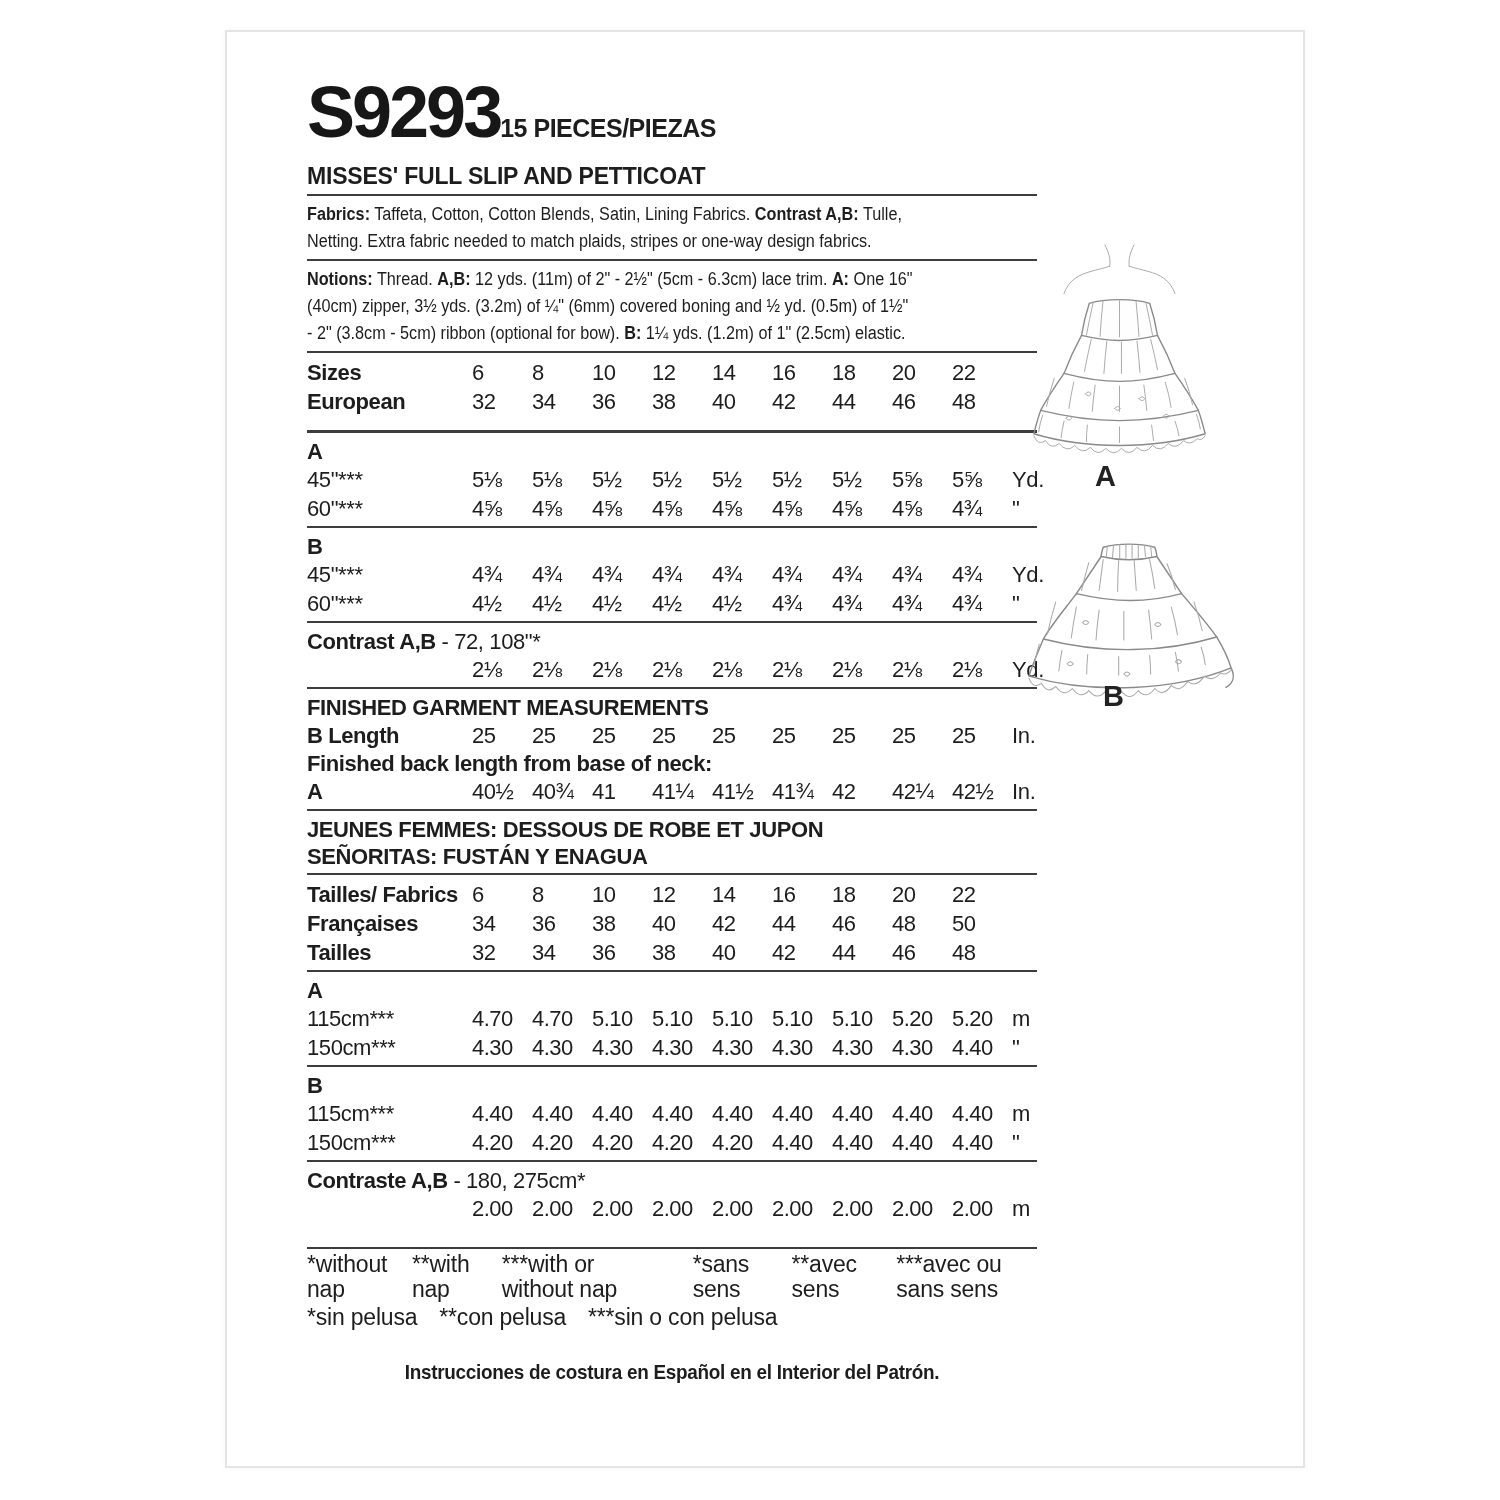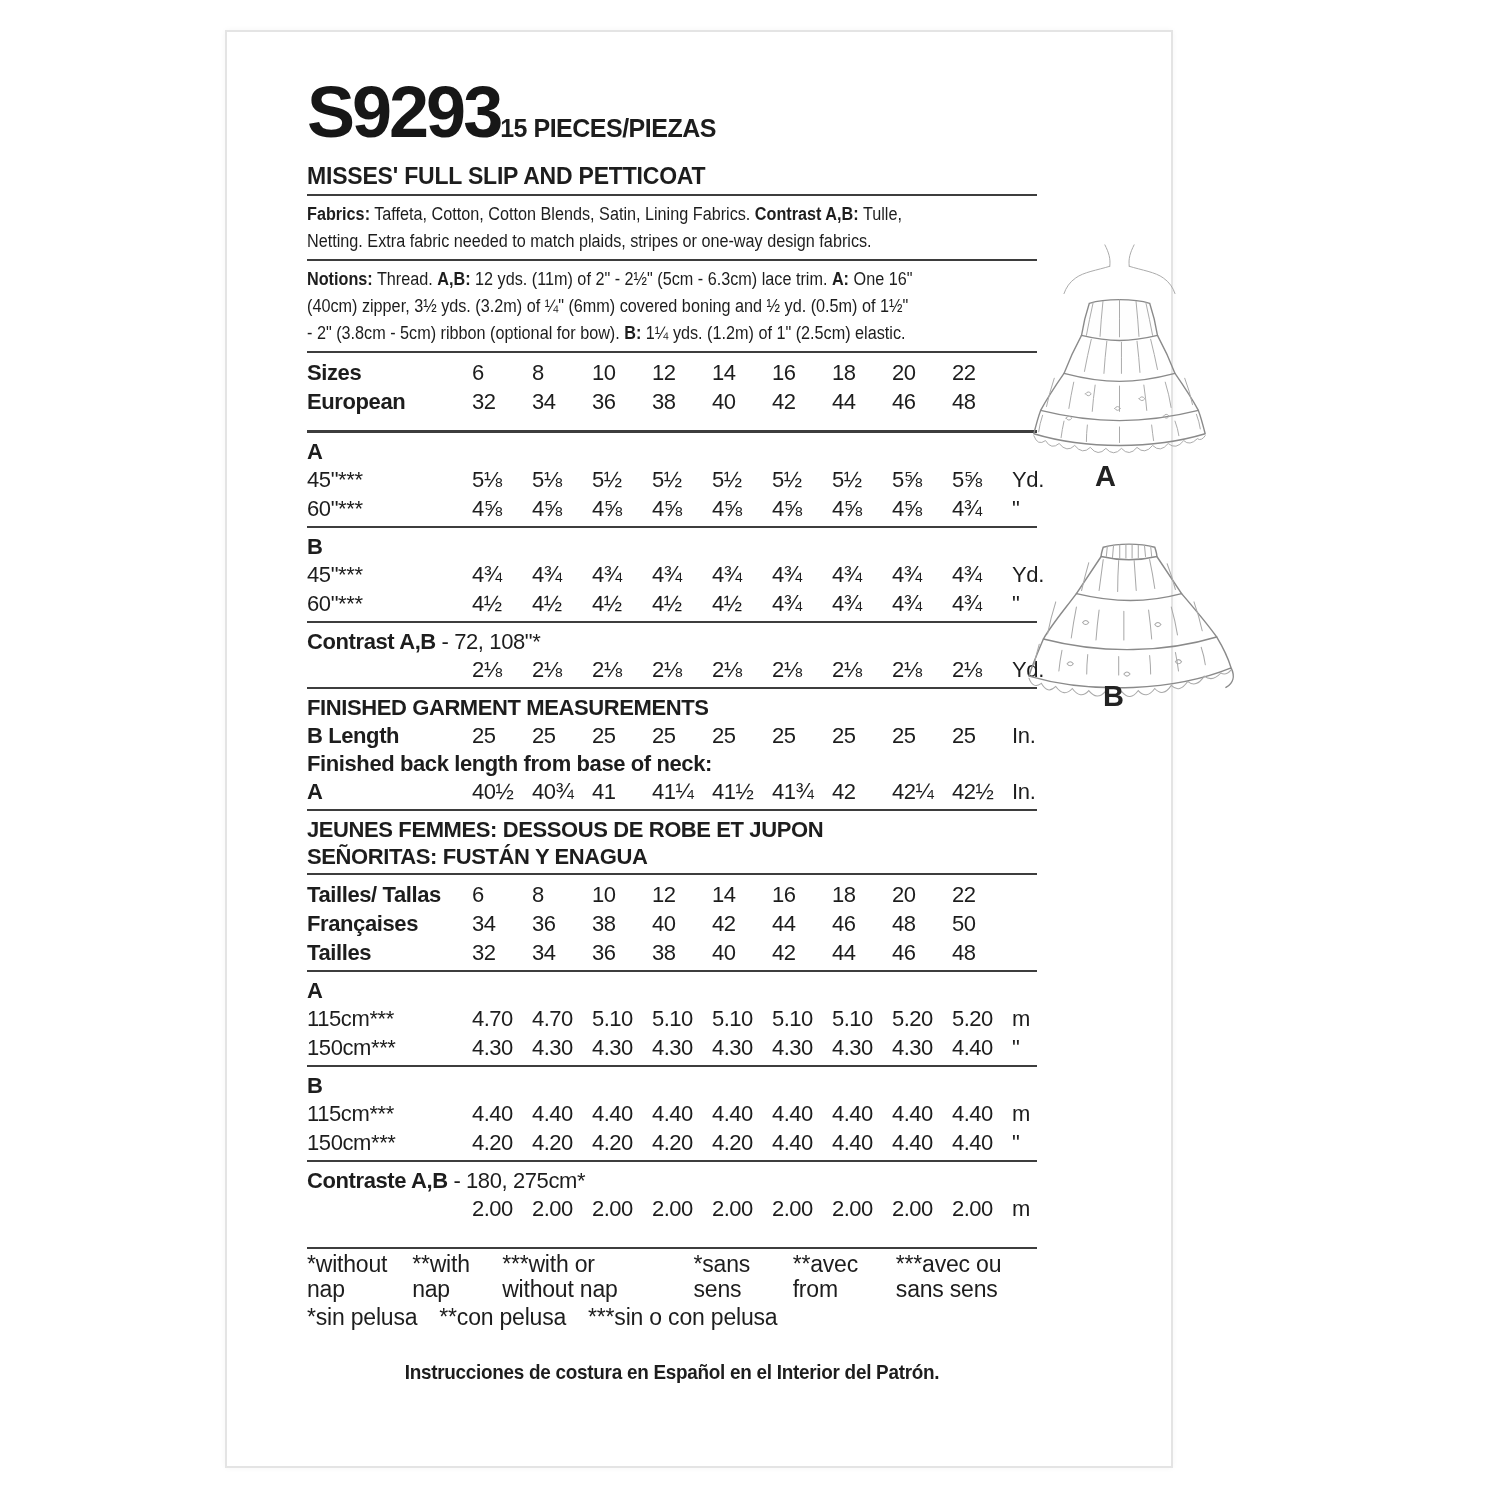--- a/index.html
+++ b/index.html
@@ -6,7 +6,7 @@
   html,body { width:1500px; height:1500px; background:#ffffff;
     font-family:"Liberation Sans","DejaVu Sans",sans-serif; color:#1d1d1d; }
   .page {
-    position:absolute; left:225px; top:30px; width:948px; height:1438px;
+    position:absolute; left:225px; top:30px; width:1080px; height:1438px;
     background:#fff; border:2px solid #e4e4e4; box-shadow:0 0 6px rgba(0,0,0,0.04);
   }
   .content { position:absolute; left:80px; top:42px; width:730px; }

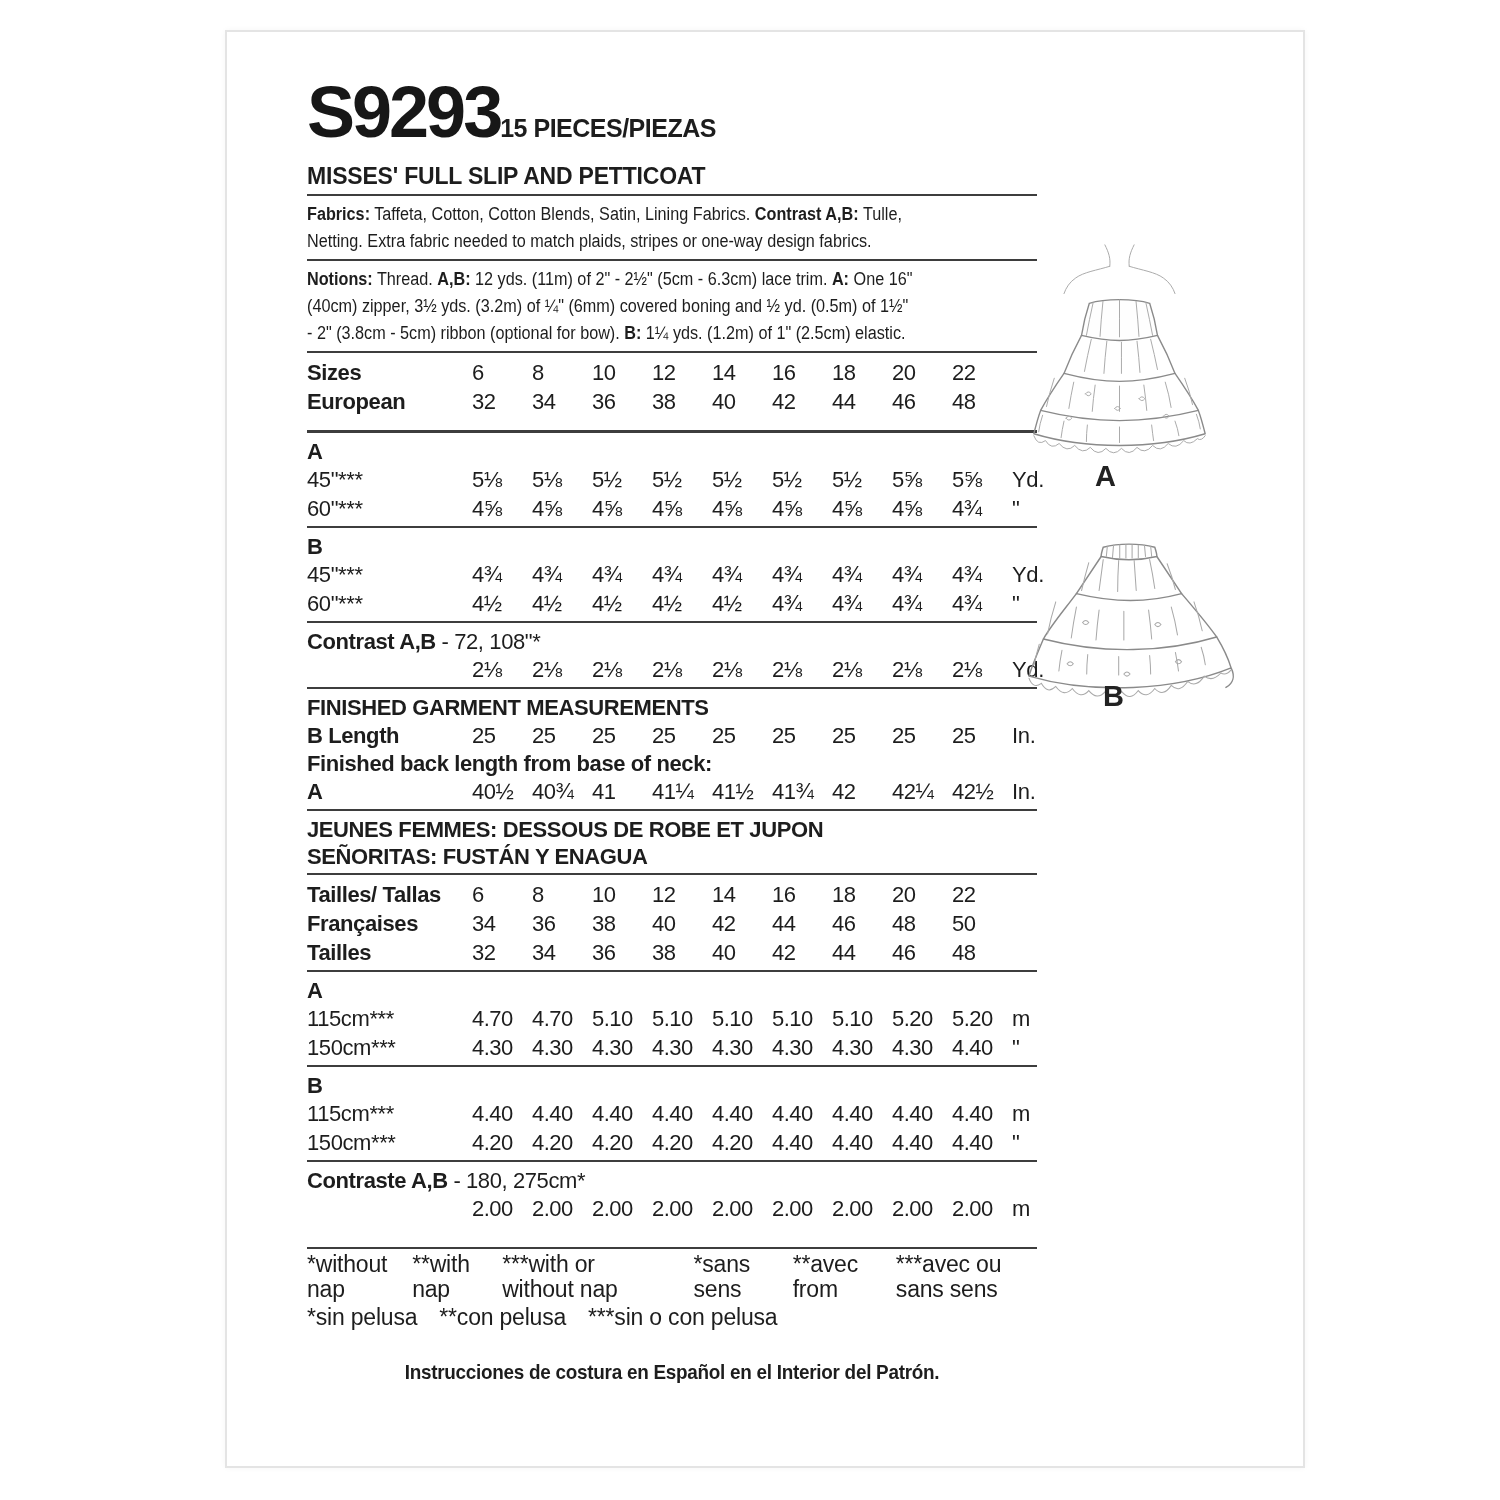--- a/index.html
+++ b/index.html
@@ -213,7 +213,7 @@
         <div class="srow"><span>JEUNES FEMMES: DESSOUS DE ROBE ET JUPON</span></div>
         <div class="srow rule-after"><span>SEÑORITAS: FUSTÁN Y ENAGUA</span></div>
         <div class="trow">
-          <span class="lbl">Tailles/ Tallas</span>
+          <span class="lbl">Tailles/ Fabrics</span>
           <span class="val">6</span>
           <span class="val">8</span>
           <span class="val">10</span>

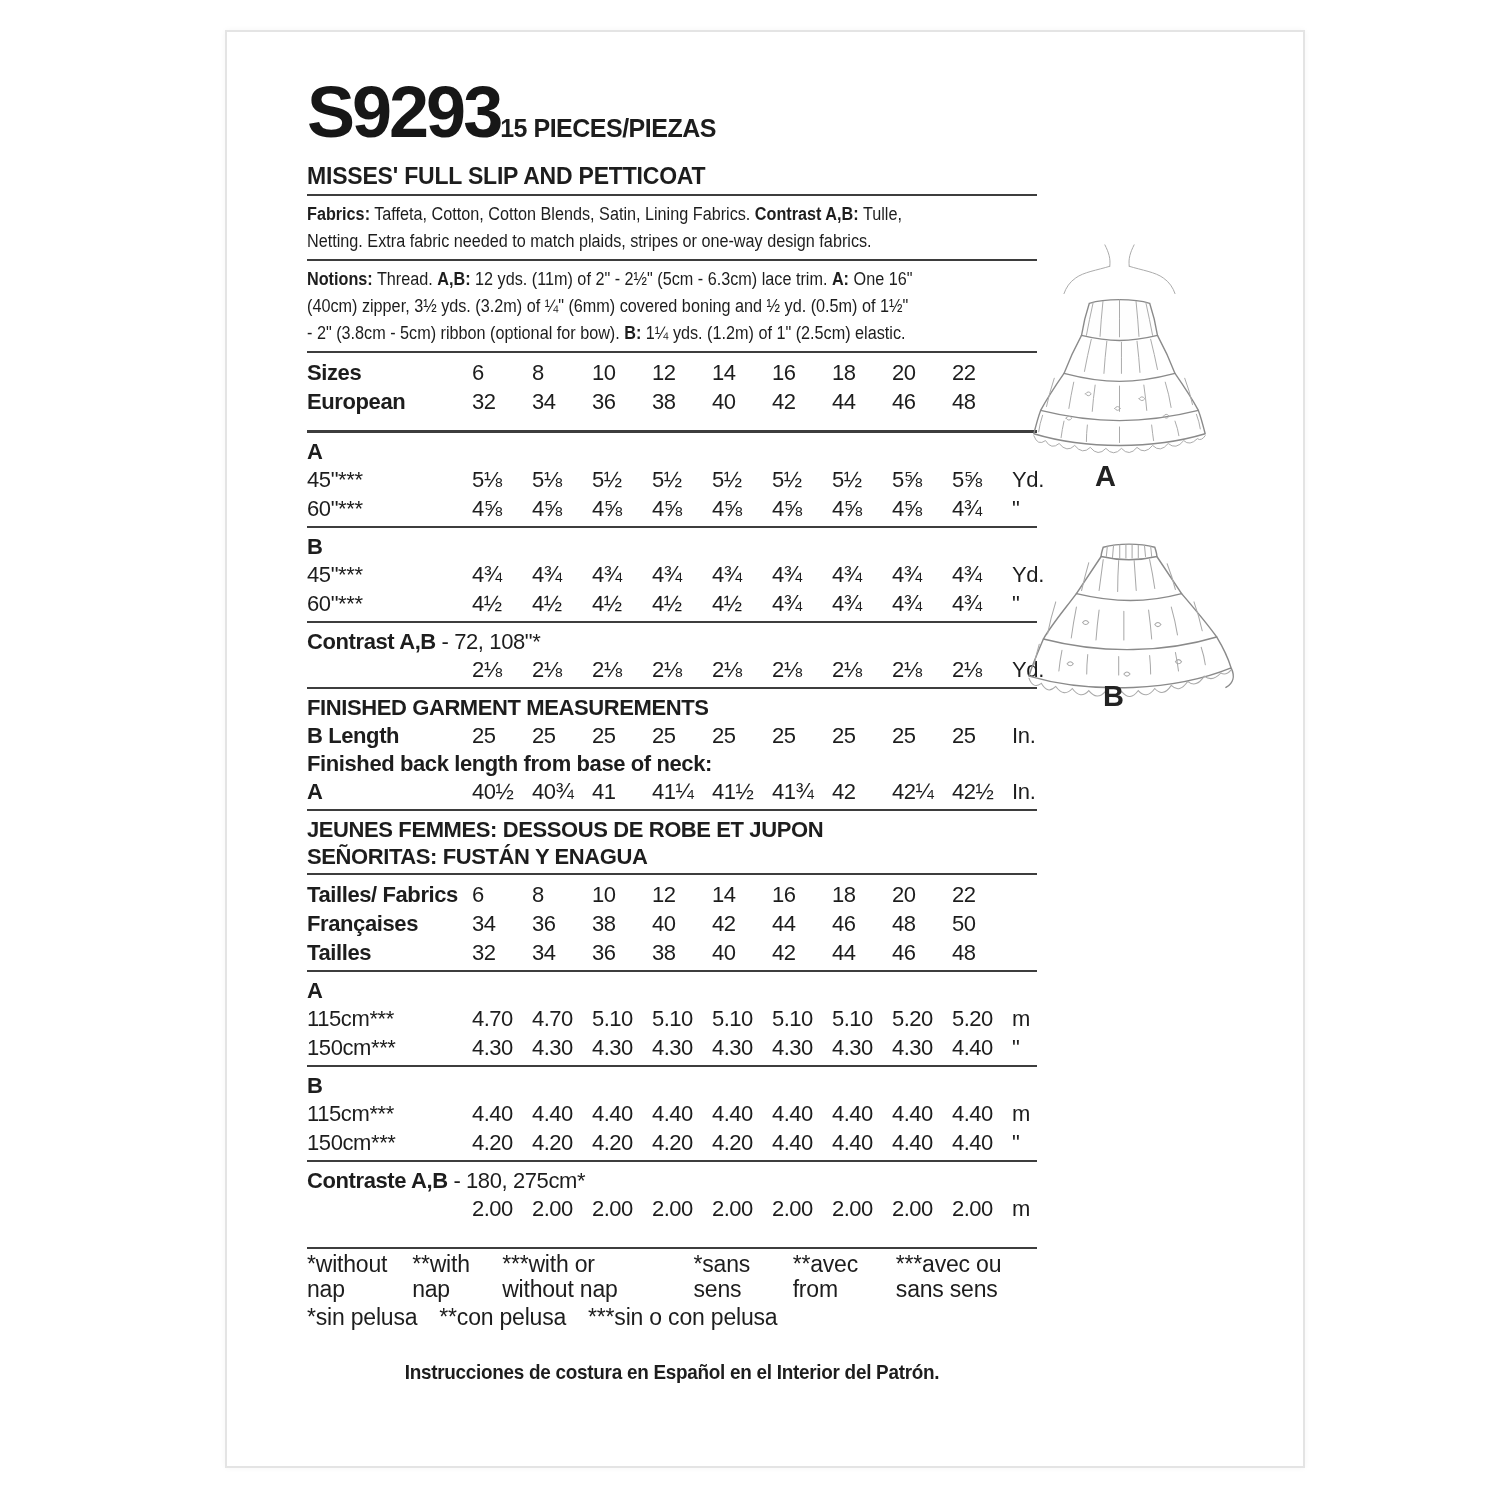--- a/index.html
+++ b/index.html
@@ -331,7 +331,7 @@
       <div class="fnspacer"></div>
       <div class="fngroup right">
           <span>*sans sens</span>
-          <span>**avec from</span>
+          <span>**avec sens</span>
           <span>***avec ou sans sens</span>
         </div>
     </div>

